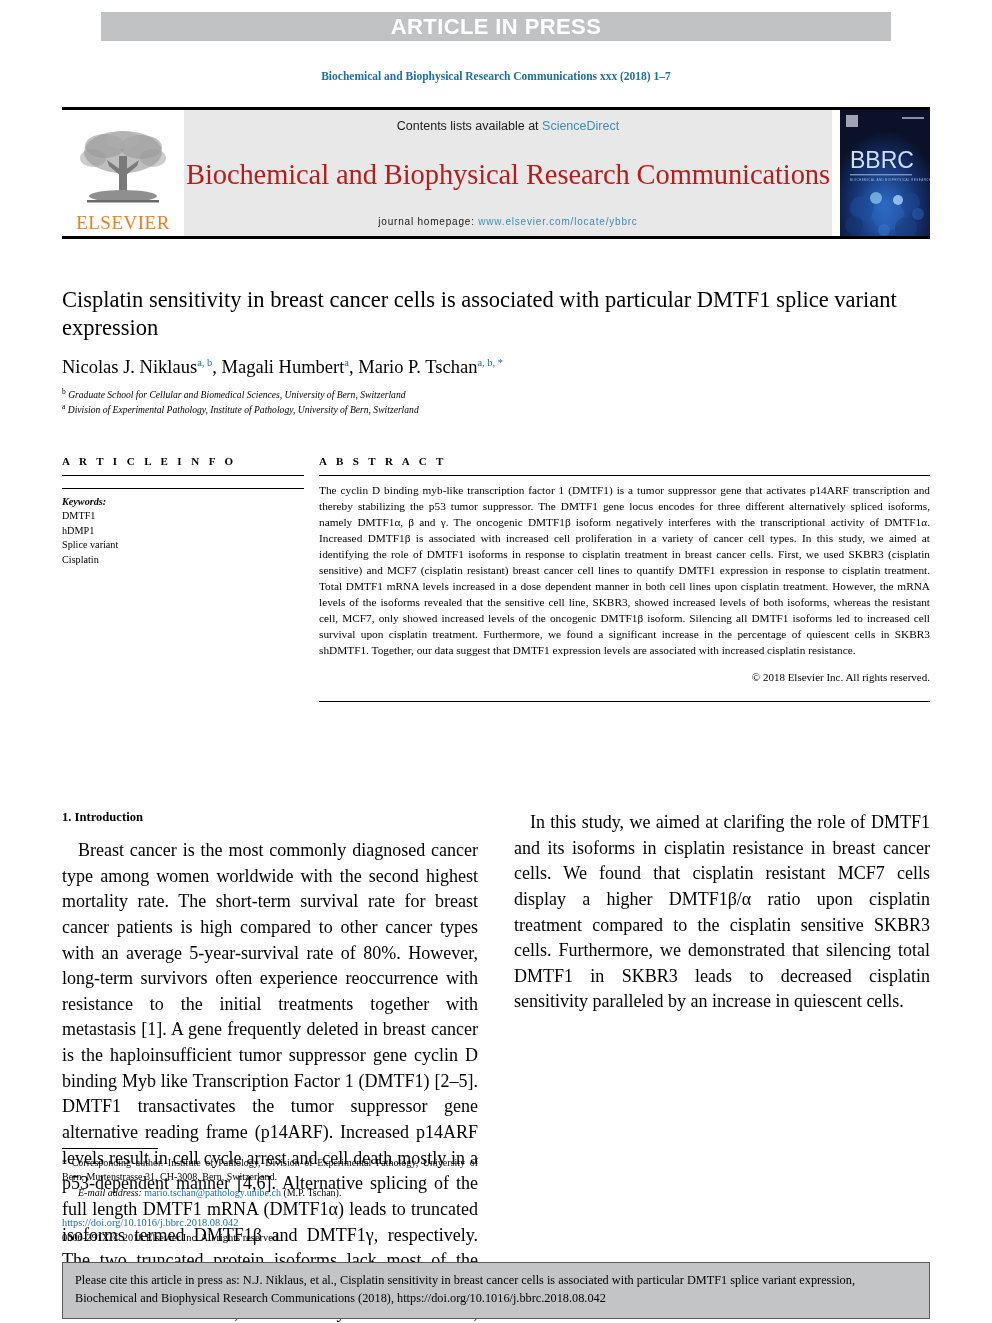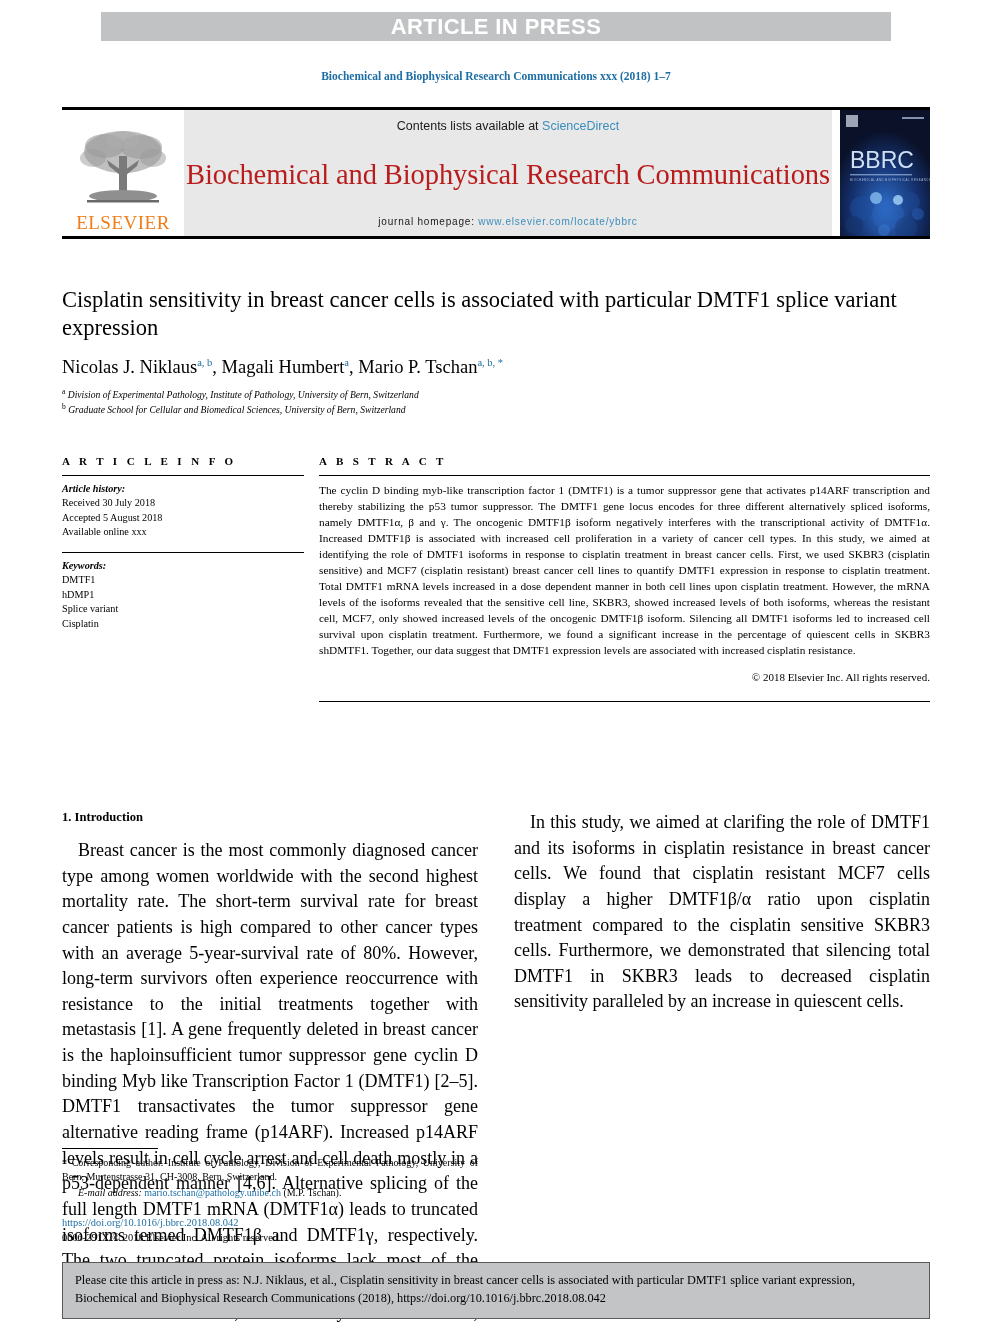--- a/index.html
+++ b/index.html
@@ -355,8 +355,8 @@
       <span>Mario P. Tschan</span><sup class="aff-mark">a, b, *</sup>
     </div>
     <div class="affiliations">
+      <div><sup>b</sup> <span>Graduate School for Cellular and Biomedical Sciences, University of Bern, Switzerland</span></div>
       <div><sup>a</sup> <span>Division of Experimental Pathology, Institute of Pathology, University of Bern, Switzerland</span></div>
-      <div><sup>b</sup> <span>Graduate School for Cellular and Biomedical Sciences, University of Bern, Switzerland</span></div>
     </div>
   </div>
 

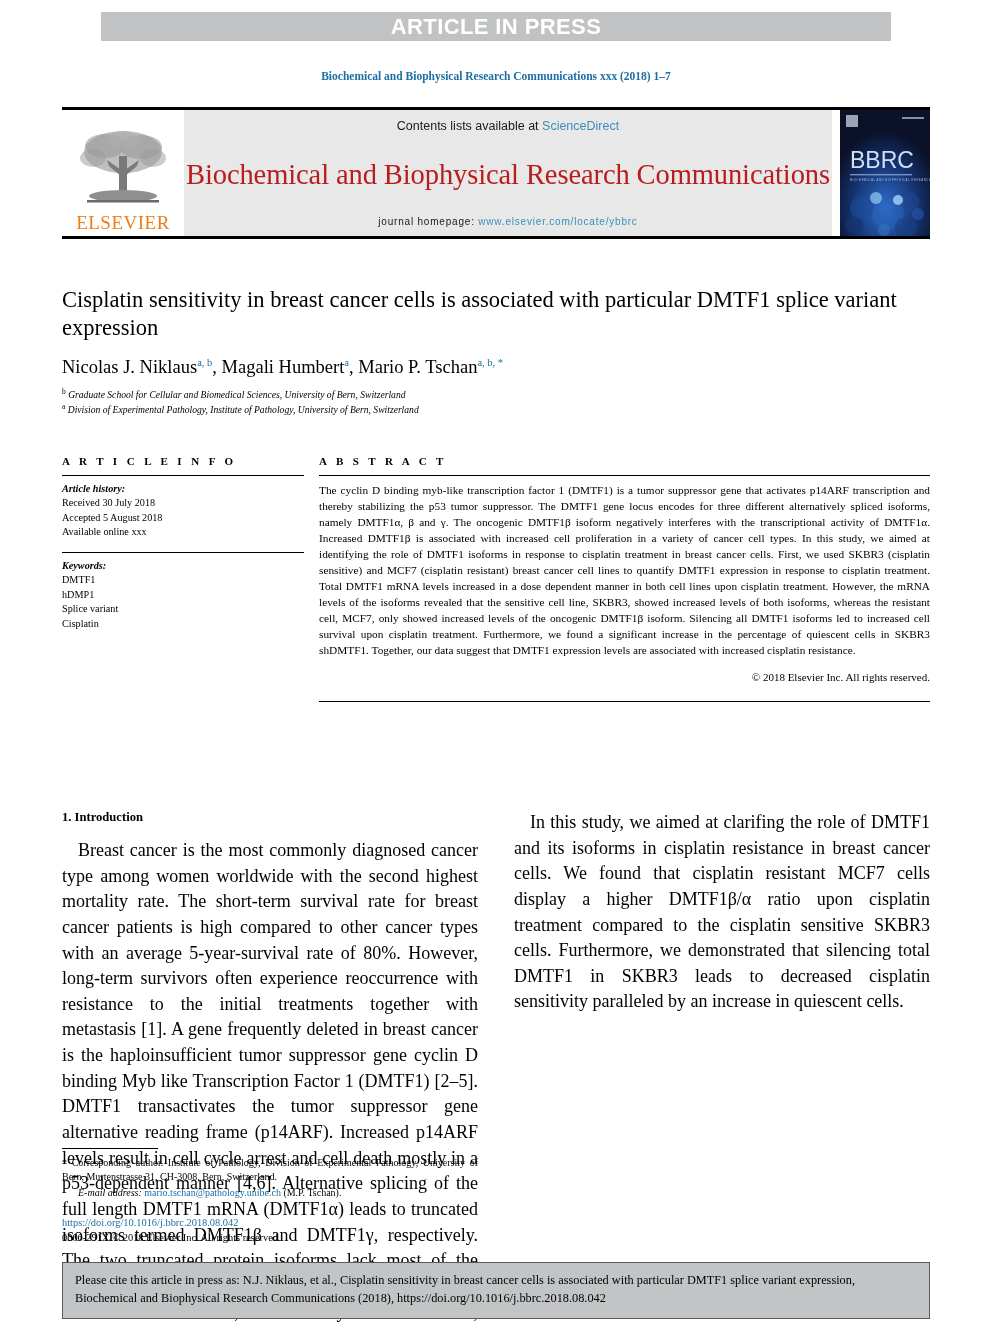--- a/index.html
+++ b/index.html
@@ -365,12 +365,6 @@
     <div class="col-info">
       <div class="sec-head">A R T I C L E   I N F O</div>
       <div class="rule"></div>
-      <div class="info-group">
-        <div class="ital">Article history:</div>
-        <div>Received 30 July 2018</div>
-        <div>Accepted 5 August 2018</div>
-        <div>Available online xxx</div>
-      </div>
       <div class="info-sep"></div>
       <div class="info-group">
         <div class="ital">Keywords:</div>

